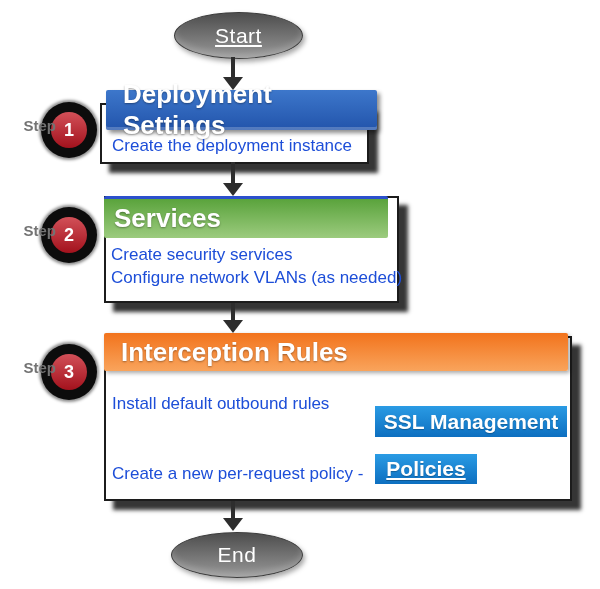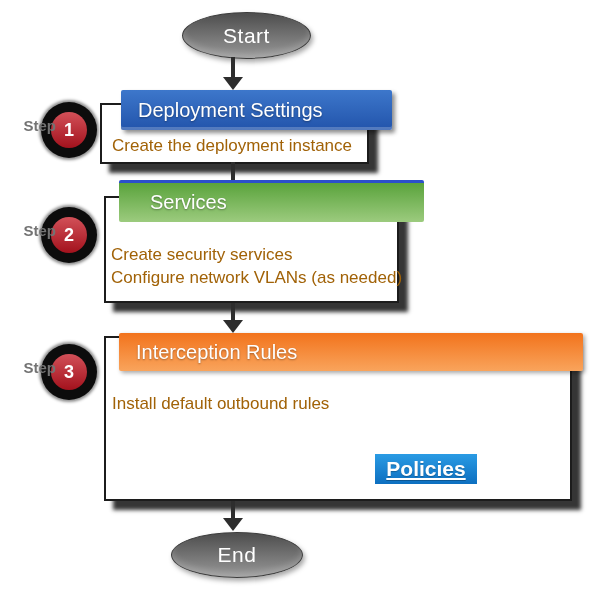--- a/index.html
+++ b/index.html
@@ -116,7 +116,7 @@
 
 <div id="canvas">
 
-  <div class="abs oval" style="left:182px; top:12px; width:127px; height:45px;">
+  <div class="abs oval" style="left:174px; top:12px; width:127px; height:45px;text-decoration:underline;">
     <span>Start</span>
   </div>
 

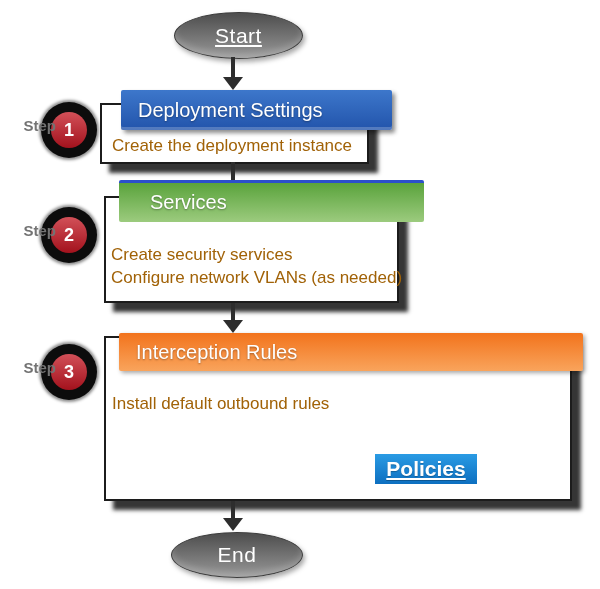--- a/index.html
+++ b/index.html
@@ -50,14 +50,13 @@
   }
   .box-header {
     color: #ffffff;
-    font-size: 20px;
-    font-weight: normal;
+    font-size: 26px;
+    font-weight: bold;
     padding-left: 17px;
     display: flex;
     align-items: center;
     text-shadow: 0 1px 2px rgba(0,0,0,0.35);
     border-radius: 2px;
-    margin-left: 15px;
   }
   .hdr-blue   { background: linear-gradient(to bottom, var(--header_blue_top), var(--header_blue_bottom));
                 box-shadow: 3px 3px 4px rgba(0,0,0,0.45), inset 0 -3px 0 rgba(255,255,255,0.22); }

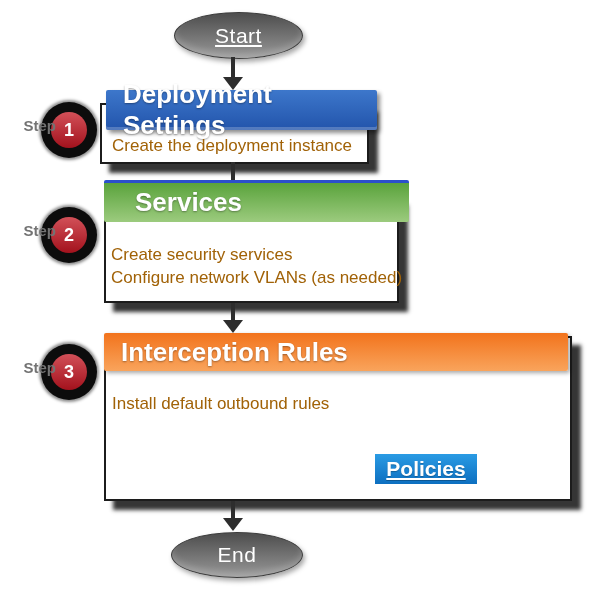--- a/index.html
+++ b/index.html
@@ -67,7 +67,7 @@
 
   .body-text {
     font-size: 17px;
-    color: #a16207;
+    color: #1d4ed8;
     white-space: nowrap;
   }
 

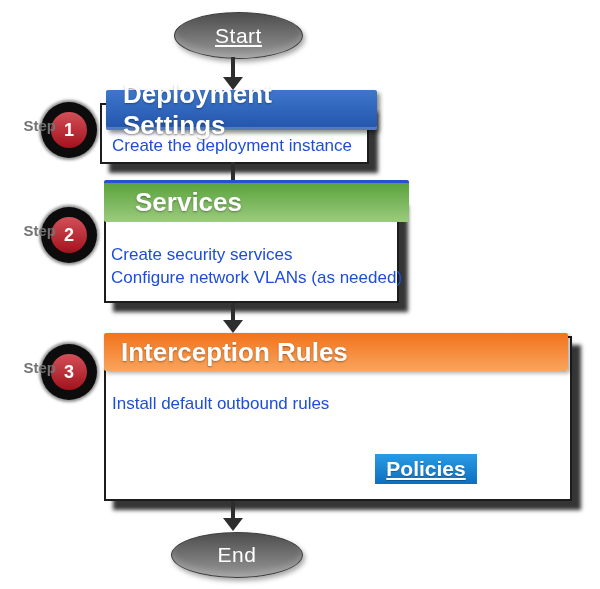--- a/index.html
+++ b/index.html
@@ -148,7 +148,7 @@
   <div class="abs step-label" style="left:4px; top:222px;">Step</div>
 
   <div class="abs box-body" style="left:104px; top:196px; width:291px; height:103px;"></div>
-  <div class="abs box-header hdr-green" style="left:104px; top:180px; width:274px; height:39px; padding-left:31px;">
+  <div class="abs box-header hdr-green" style="left:104px; top:196px; width:274px; height:39px; padding-left:10px;">
     <span>Services</span>
   </div>
   <div class="abs body-text" style="left:111px; top:268px;">Configure network VLANs (as needed)</div>

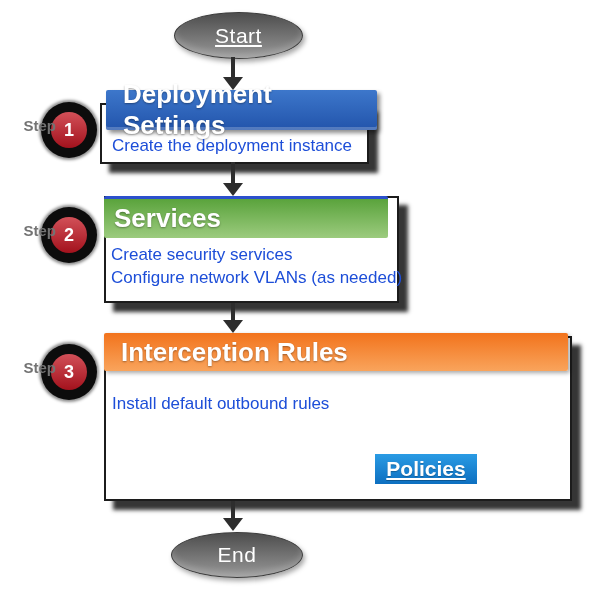--- a/index.html
+++ b/index.html
@@ -170,6 +170,9 @@
   <div class="abs box-header hdr-orange" style="left:104px; top:333px; width:447px; height:38px;">
     <span>Interception Rules</span>
   </div>
+  <div class="abs ui-button" style="left:375px; top:406px; width:192px; height:31px;">
+    <span>SSL Management</span>
+  </div>
   <div class="abs ui-button" style="left:375px; top:454px; width:102px; height:30px;text-decoration:underline;">
     <span>Policies</span>
   </div>

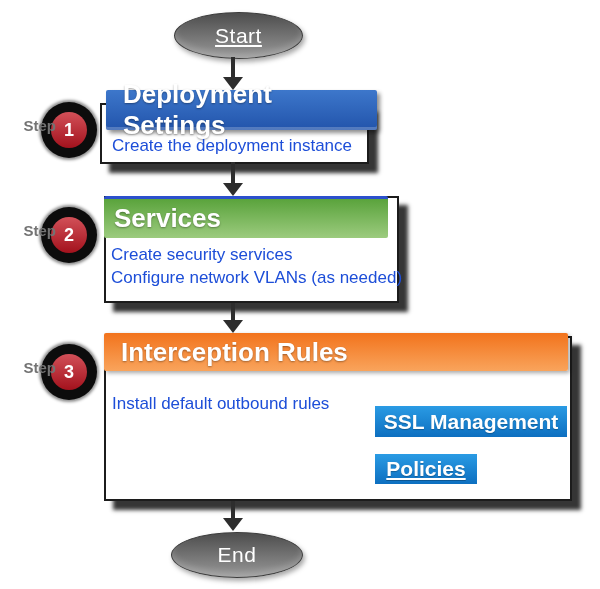--- a/index.html
+++ b/index.html
@@ -173,6 +173,7 @@
   <div class="abs ui-button" style="left:375px; top:406px; width:192px; height:31px;">
     <span>SSL Management</span>
   </div>
+  <div class="abs body-text" style="left:112px; top:464px;">Create a new per-request policy -</div>
   <div class="abs ui-button" style="left:375px; top:454px; width:102px; height:30px;text-decoration:underline;">
     <span>Policies</span>
   </div>

